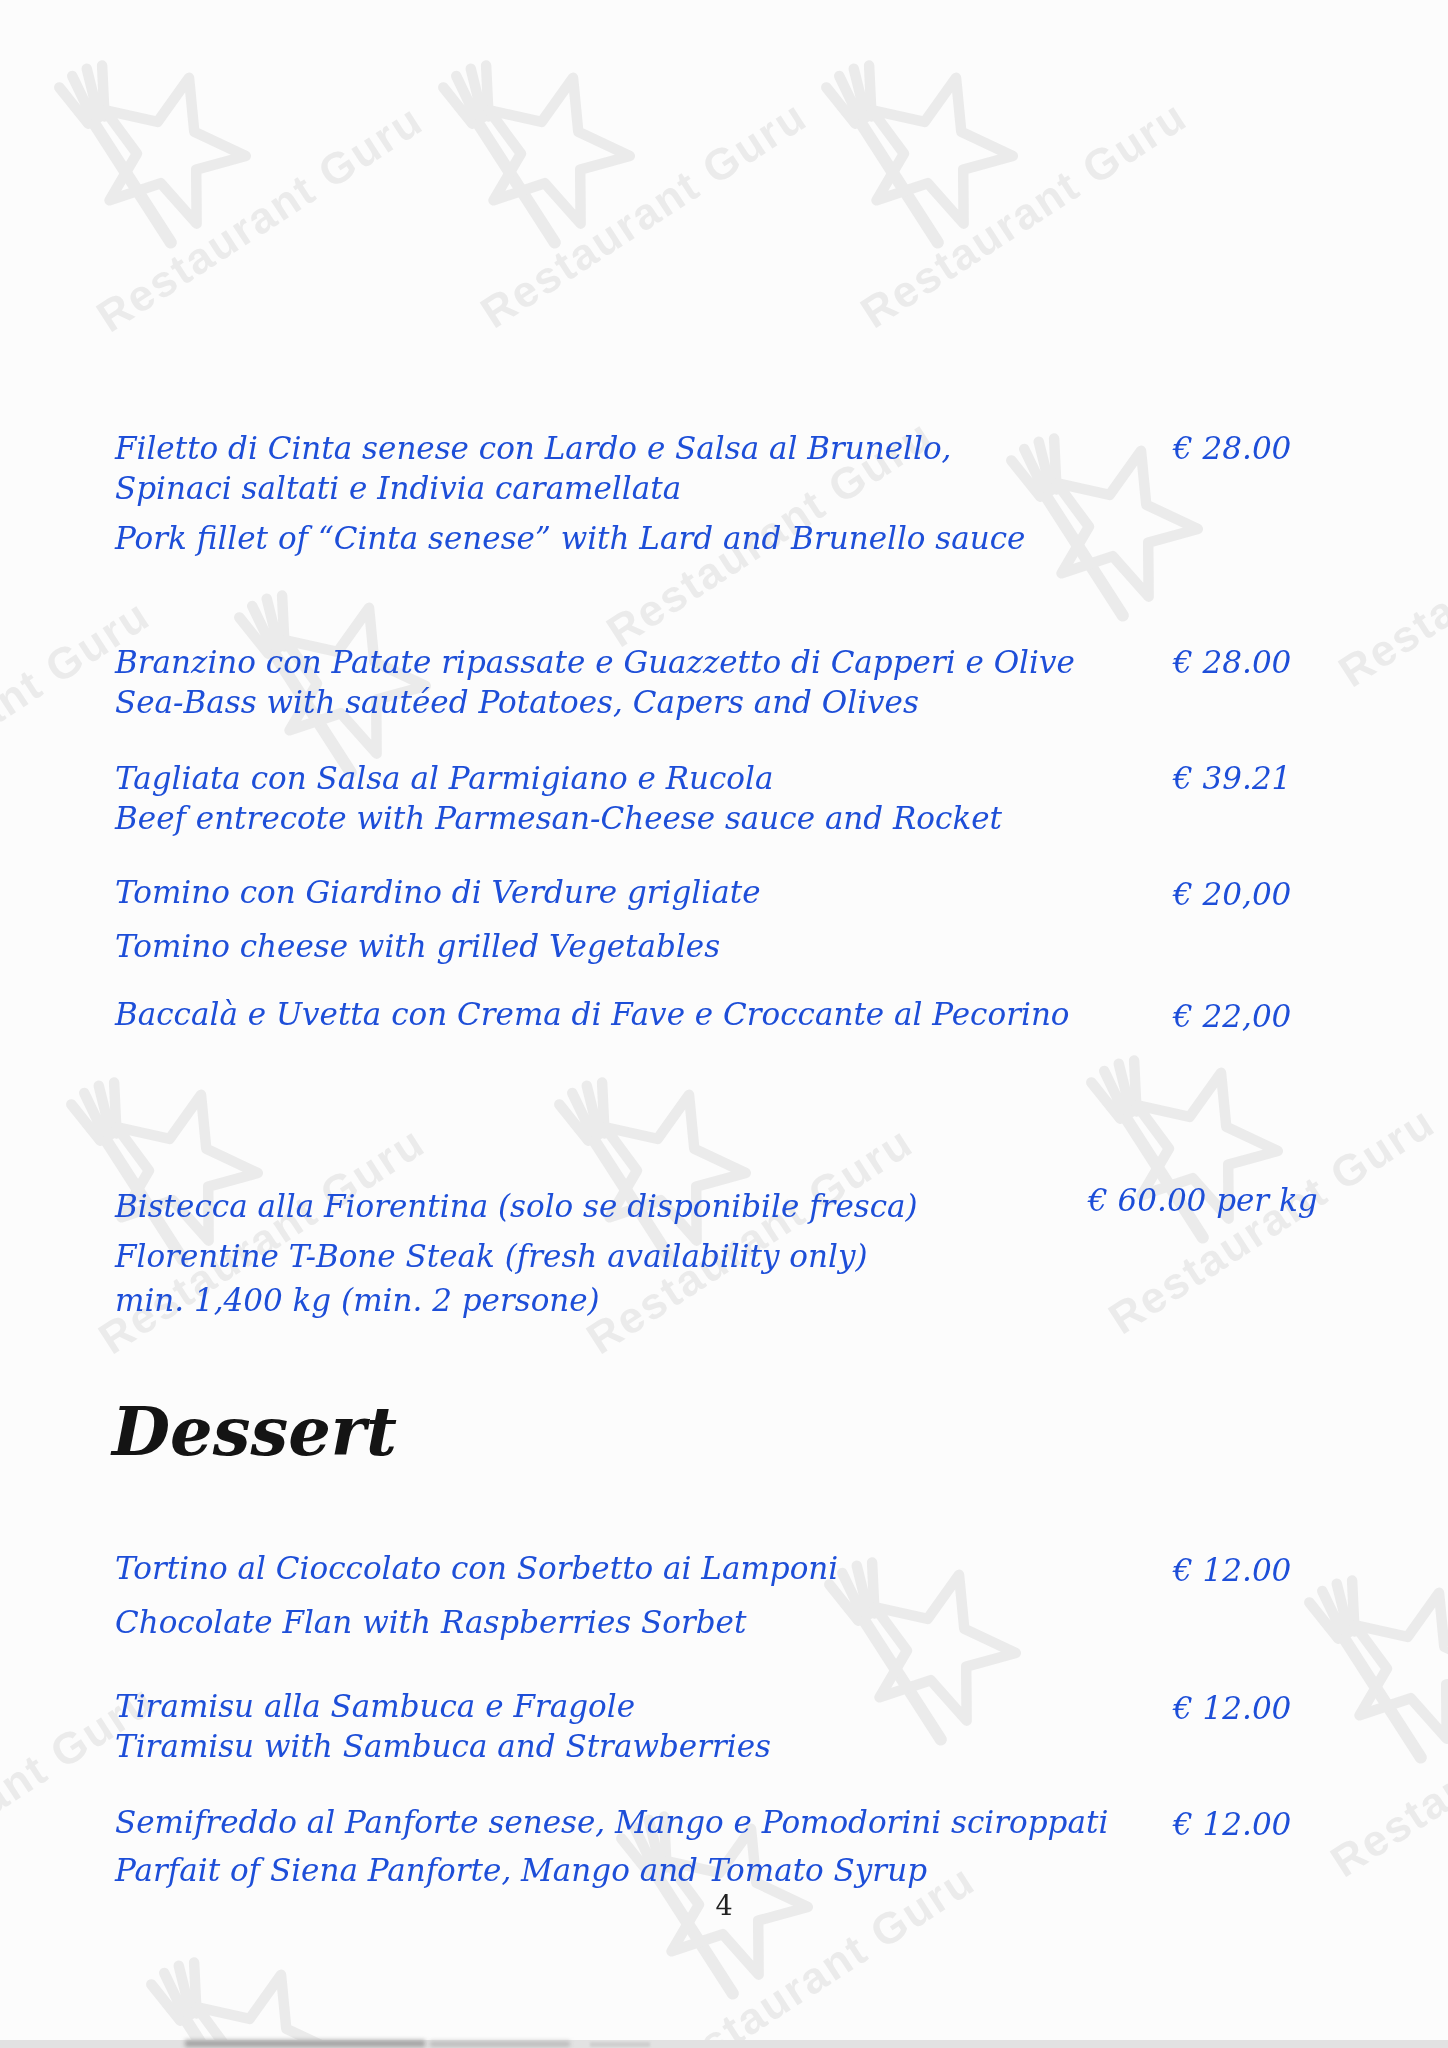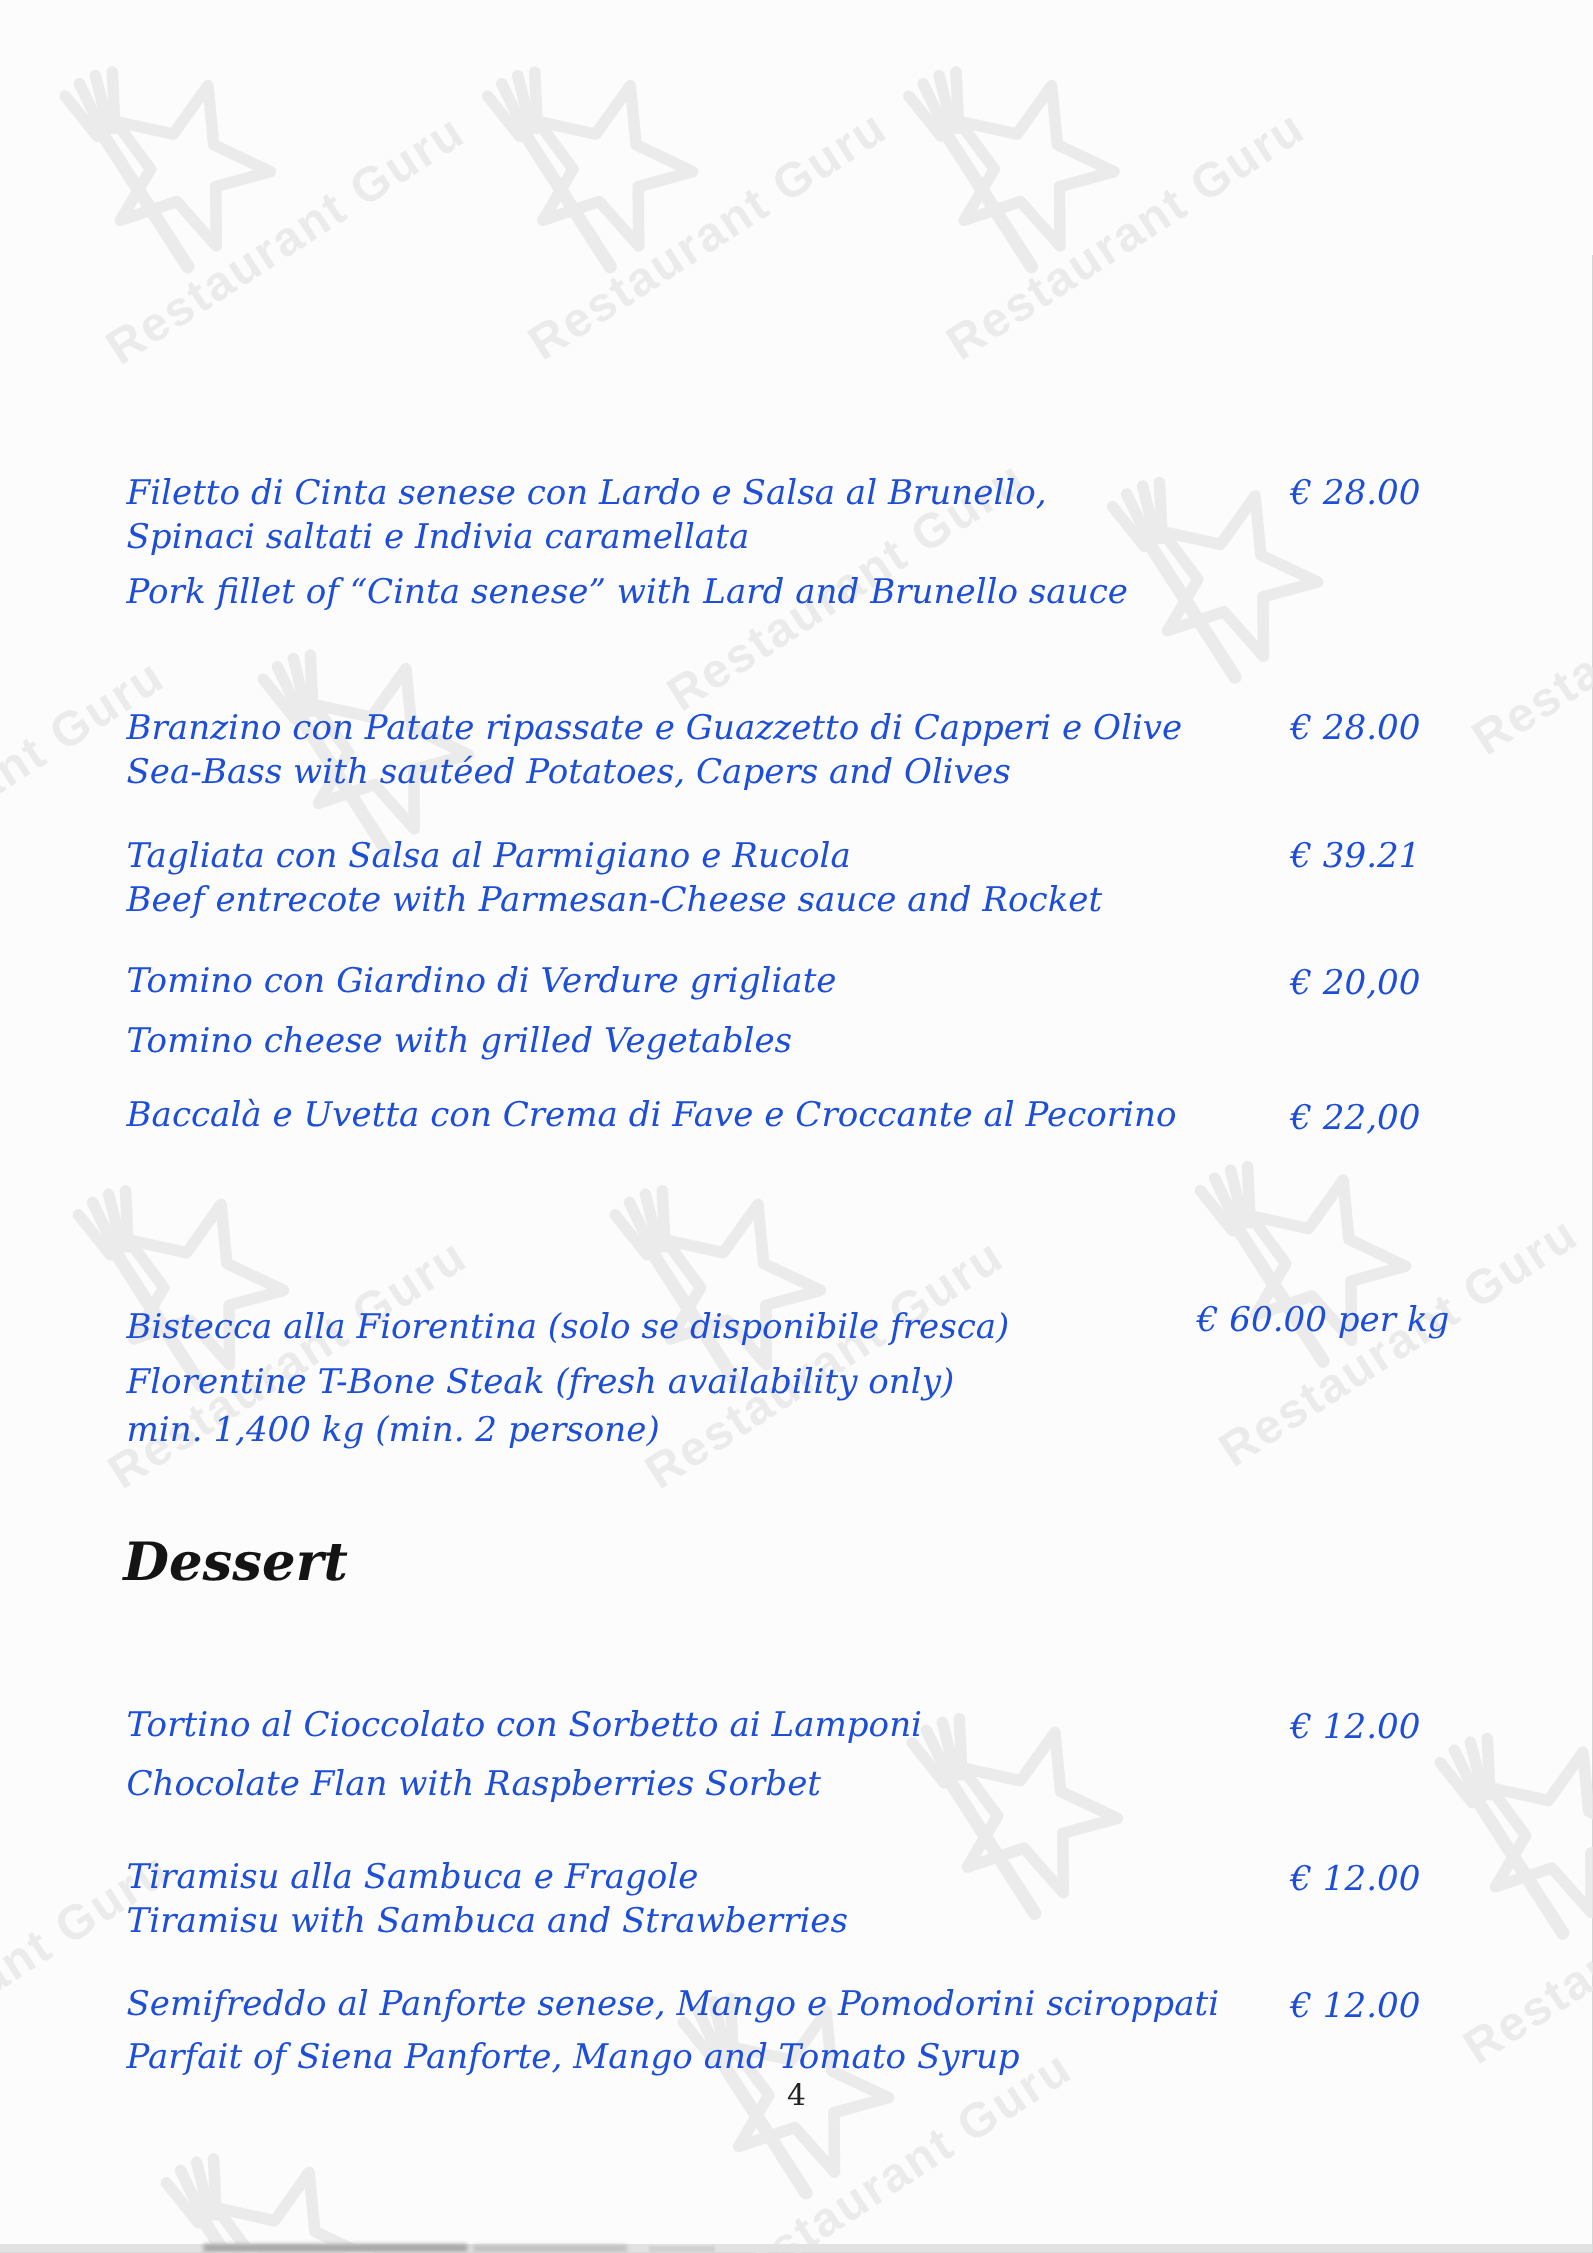--- a/index.html
+++ b/index.html
@@ -31,7 +31,7 @@
     position:absolute;z-index:2;left:112px;top:1392px;
     font-family:"DejaVu Serif","Liberation Serif",serif;
     font-style:italic;font-weight:bold;
-    font-size:48px;color:#141414;white-space:nowrap;
+    font-size:67px;color:#141414;white-space:nowrap;
   }
   .pagenum{
     position:absolute;z-index:2;left:0;top:1890px;width:100%;

